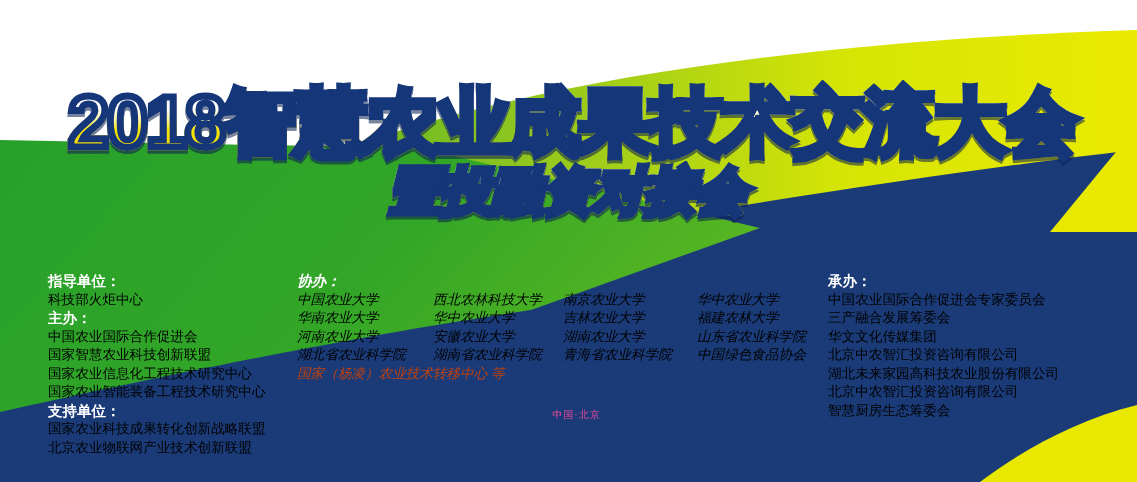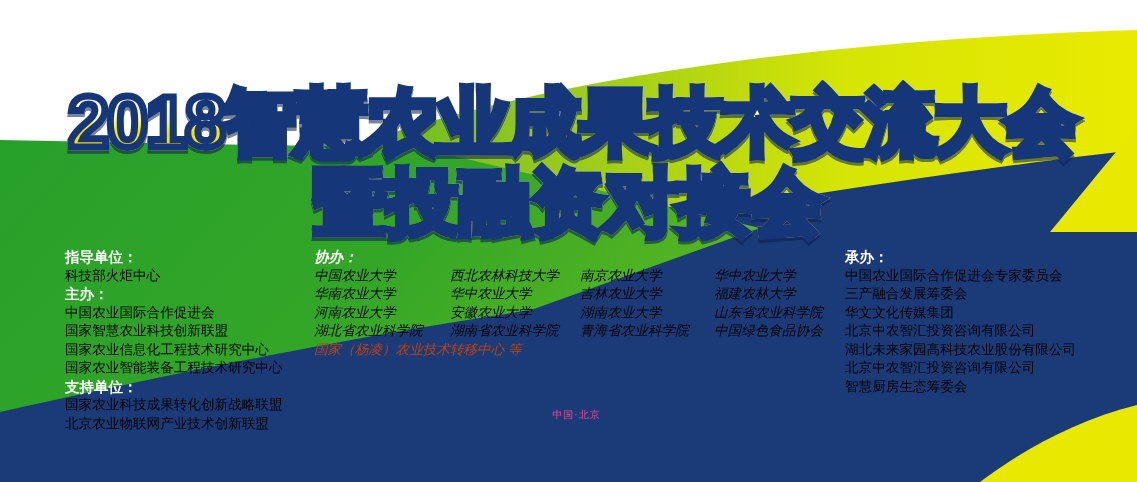--- a/index.html
+++ b/index.html
@@ -60,7 +60,7 @@
   }
 
   .sub-title {
-    font-size: 72px;
+    font-size: 50px;
     font-weight: bold;
     line-height: 1.0;
     letter-spacing: 1px;
@@ -76,6 +76,7 @@
     -webkit-text-stroke: 7px #16367a;
     paint-order: stroke fill;
     filter: drop-shadow(0px 3px 0px rgba(10,30,80,0.55));
+    font-style: italic;
   }
 
   

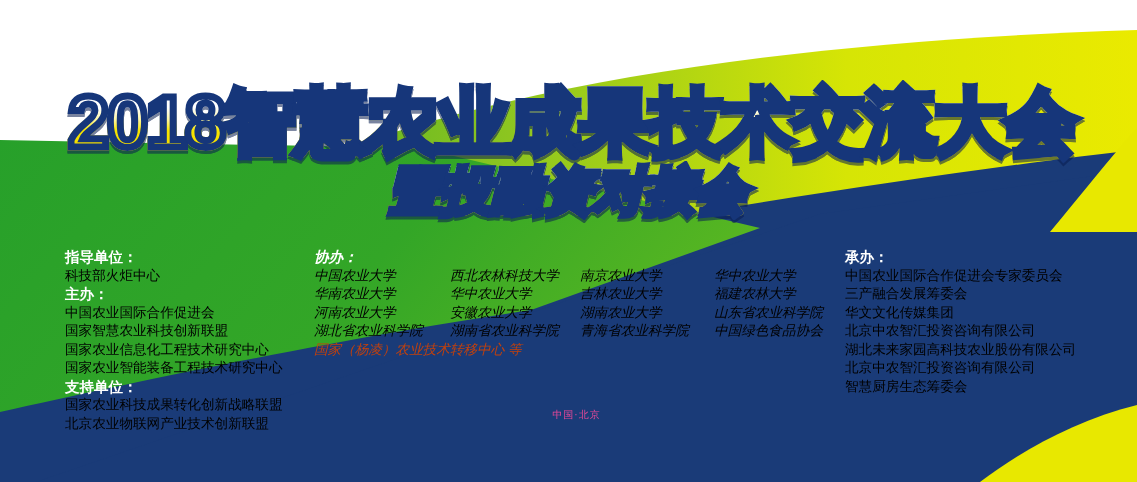--- a/index.html
+++ b/index.html
@@ -82,13 +82,12 @@
   
   .orgs {
     position: absolute;
-    top: 248px;
+    top: 272px;
     left: 0;
     width: 907px;
     height: 200px;
     z-index: 6;
     color: #ffffff;
-    margin-left: 17px;
   }
 
   .col {

